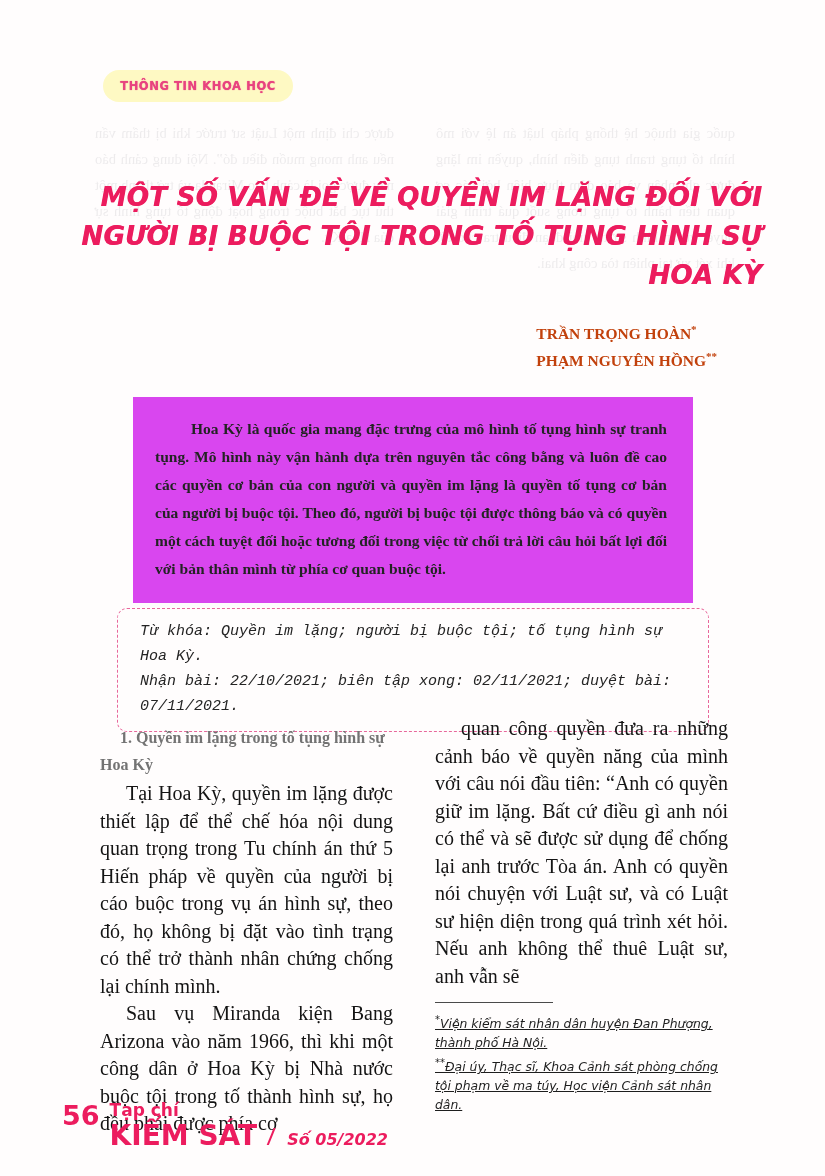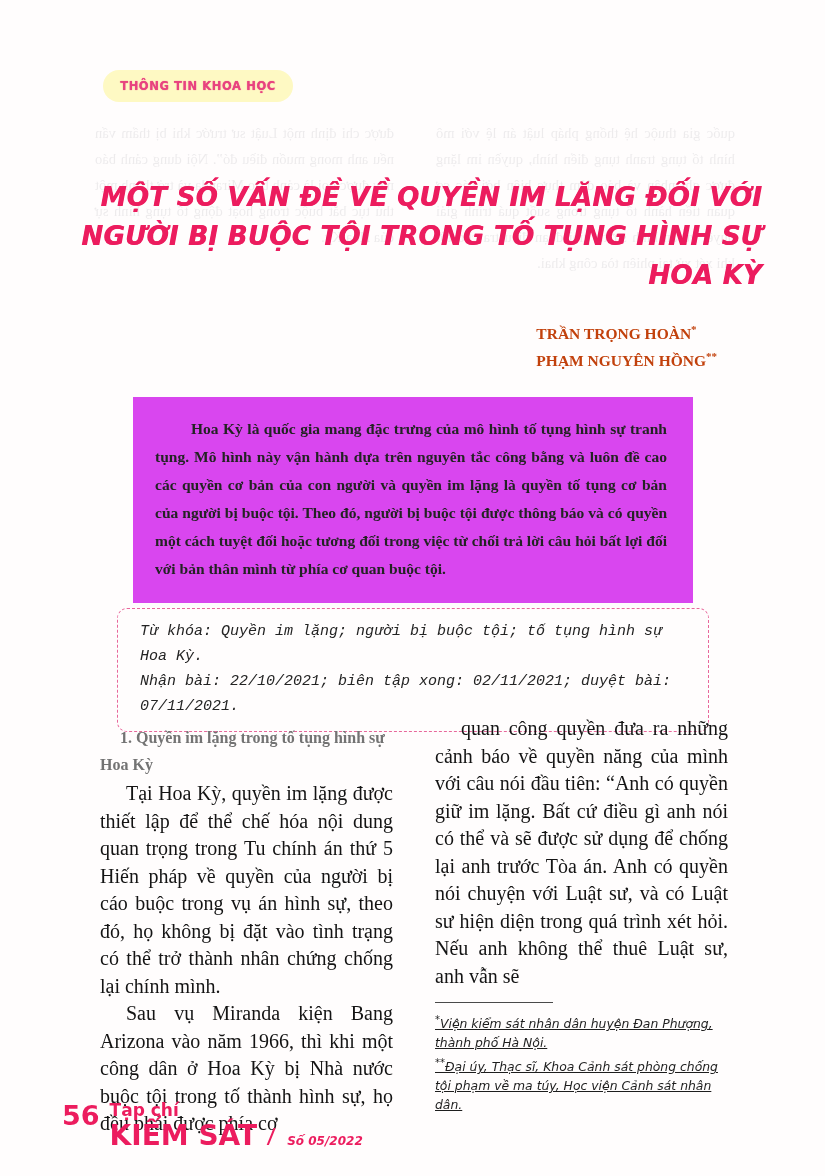--- a/index.html
+++ b/index.html
@@ -218,7 +218,7 @@
     font-family: "DejaVu Sans", sans-serif;
     font-weight: bold;
     font-style: italic;
-    font-size: 12px;
+    font-size: 16px;
     color: #ec1c5e;
     padding-bottom: 3px;
   }

